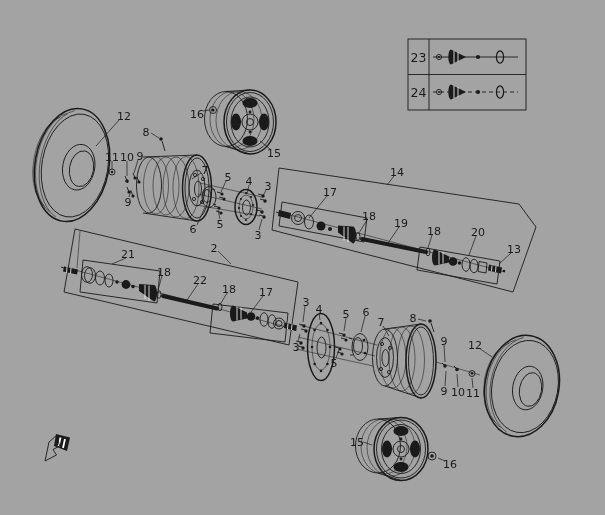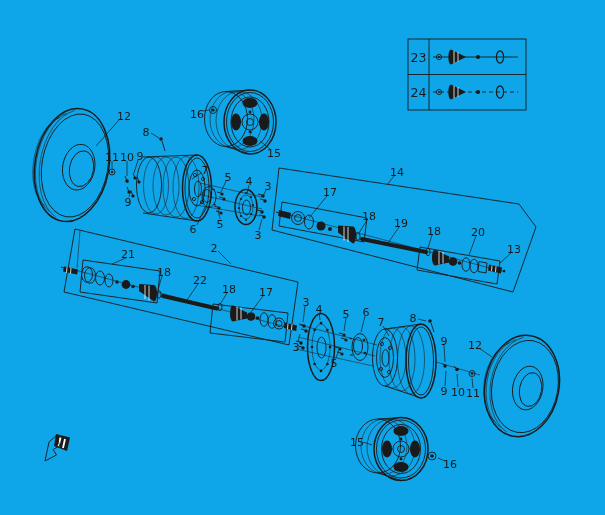--- a/index.html
+++ b/index.html
@@ -20,7 +20,7 @@
 </head>
 <body style="background: rgb(255, 255, 255);">
 
-<div class="stage" style="color: rgb(26, 26, 26); background: #0ea5e9;">
+<div class="stage" style="color: rgb(26, 26, 26); background: #a3a3a3;">
 <svg width="605" height="515" viewBox="0 0 605 515">
 
   <g>

